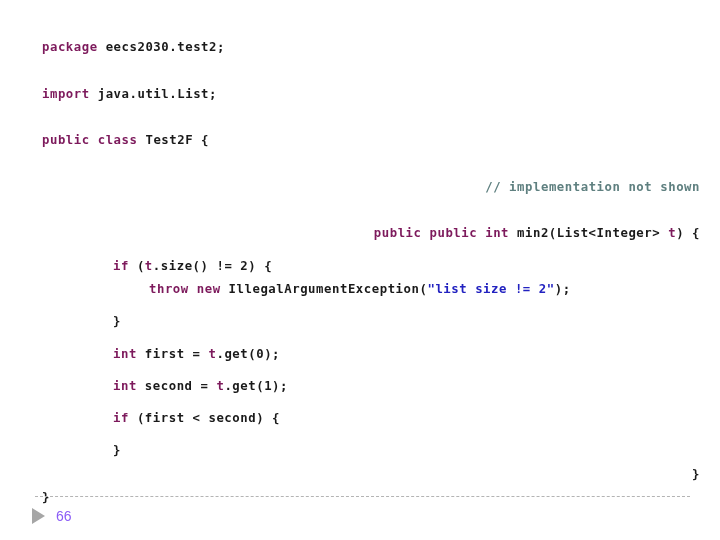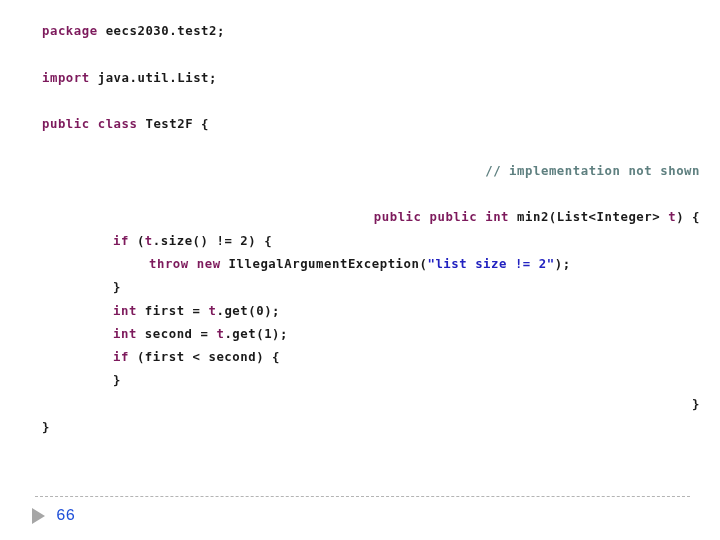--- a/index.html
+++ b/index.html
@@ -24,7 +24,7 @@
     left: 0;
     top: 0;
     width: 700px;
-    padding-top: 20px;
+    padding-top: 36px;
     box-sizing: border-box;
   }
   .code-line {

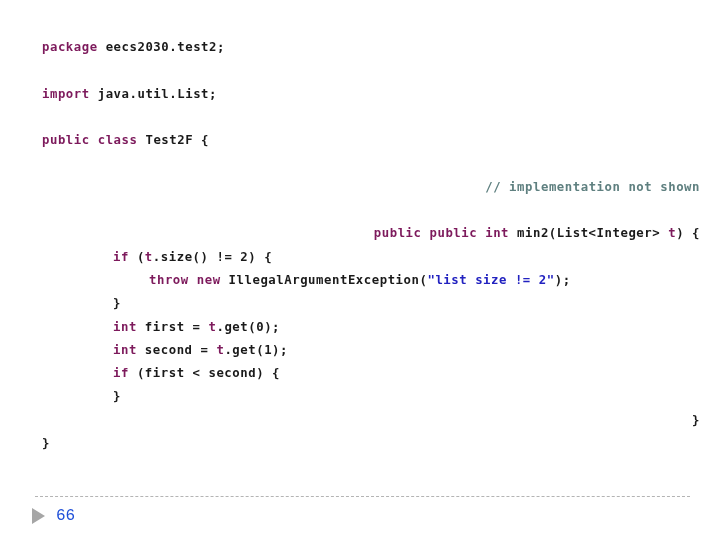--- a/index.html
+++ b/index.html
@@ -44,7 +44,7 @@
   
   .ind0 { padding-left: 42px; }
   .ind1 { padding-left: 78px; text-align: right; }
-  .ind2 { padding-left: 113px; }
+  .ind2 { padding-left: 113px; margin-top: 9px; }
   .ind3 { padding-left: 149px; }
 
   

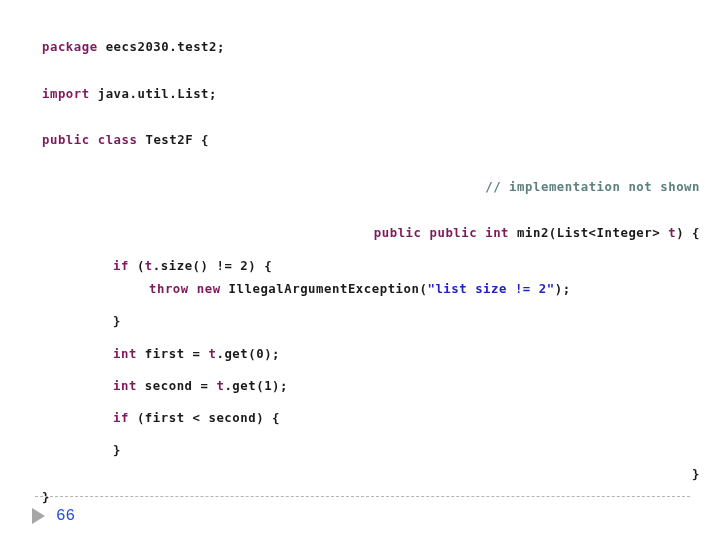--- a/index.html
+++ b/index.html
@@ -80,9 +80,9 @@
     margin-right: 11px;
   }
   #page-number {
-    font-family: Liberation Mono, monospace;
-    font-size: 16px;
-    color: #1d4ed8;
+    font-family: Liberation Sans, sans-serif;
+    font-size: 14px;
+    color: #8b5cf6;
     line-height: 16px;
   }
 </style>

